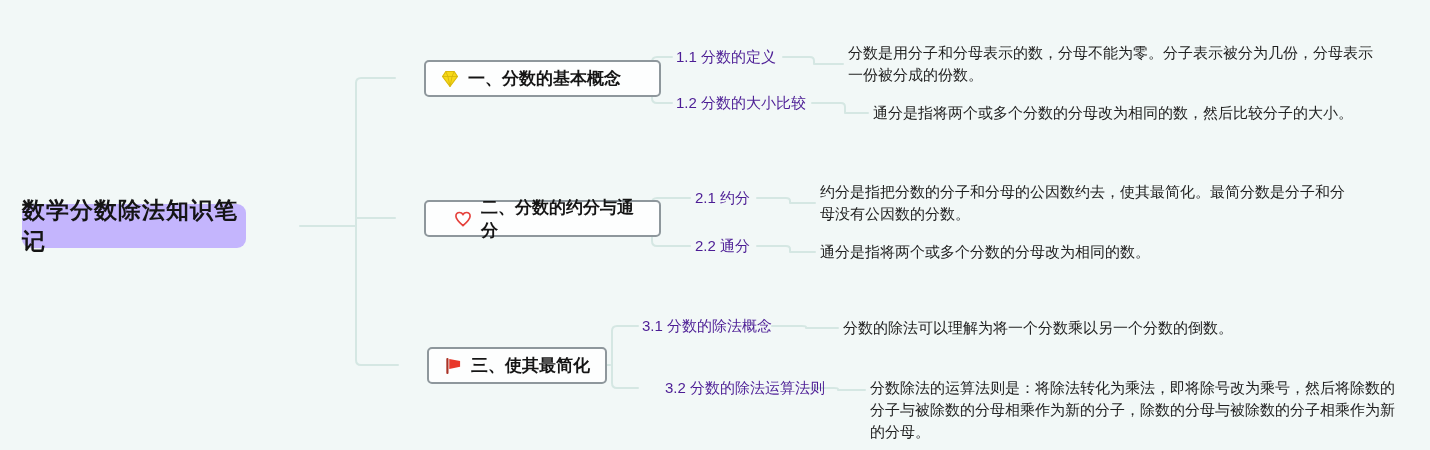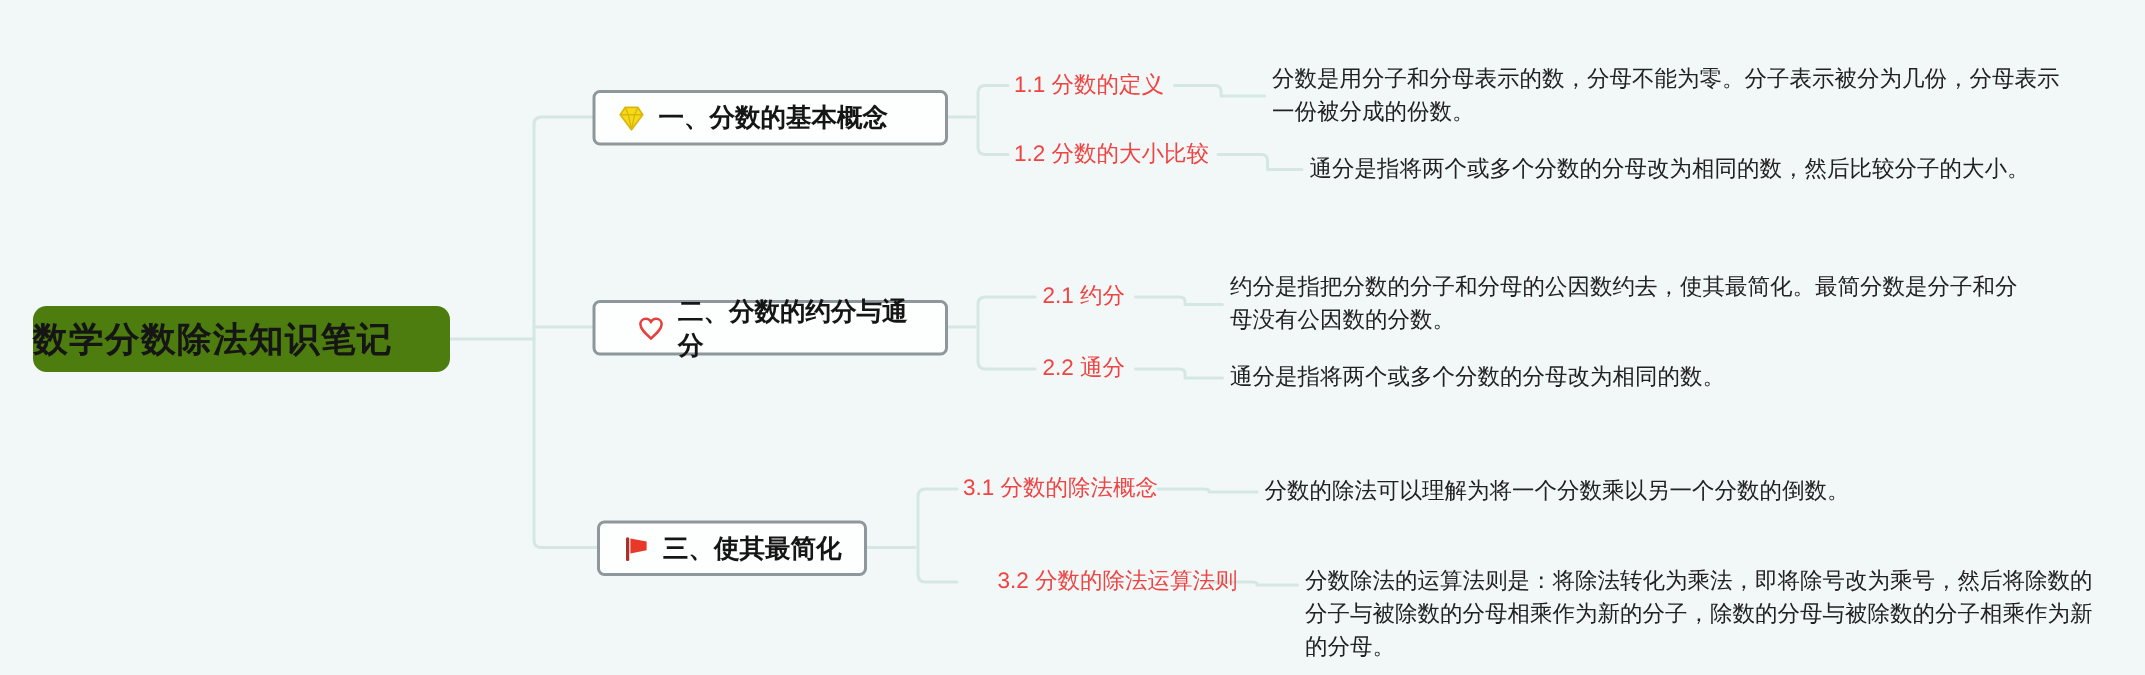--- a/index.html
+++ b/index.html
@@ -47,7 +47,7 @@
   .branch-node svg{display:block;}
   .subtopic{
     position:absolute;
-    font-size:15px;color:#ef4444;
+    font-size:15px;color:#4c1d95;
     line-height:18px;white-space:nowrap;
     cursor:pointer;
   }

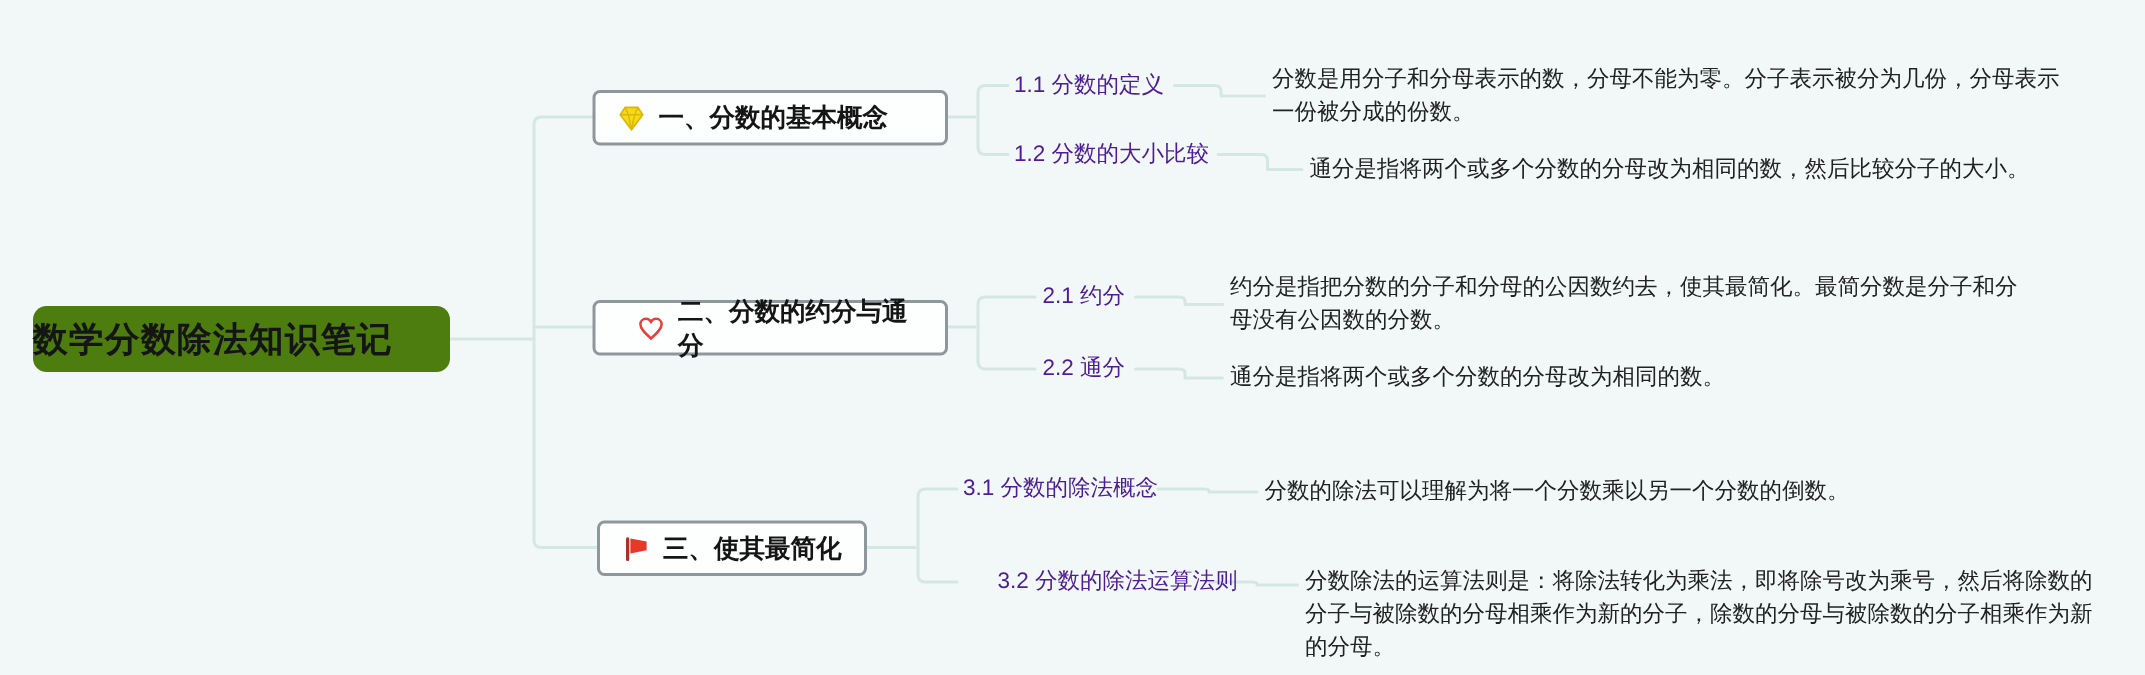--- a/index.html
+++ b/index.html
@@ -42,6 +42,7 @@
     padding:0 14px;
     font-size:17px;font-weight:bold;color:#151515;
     cursor:pointer;
+    margin-left:29px;
   }
   .branch-node .icon{display:flex;align-items:center;}
   .branch-node svg{display:block;}

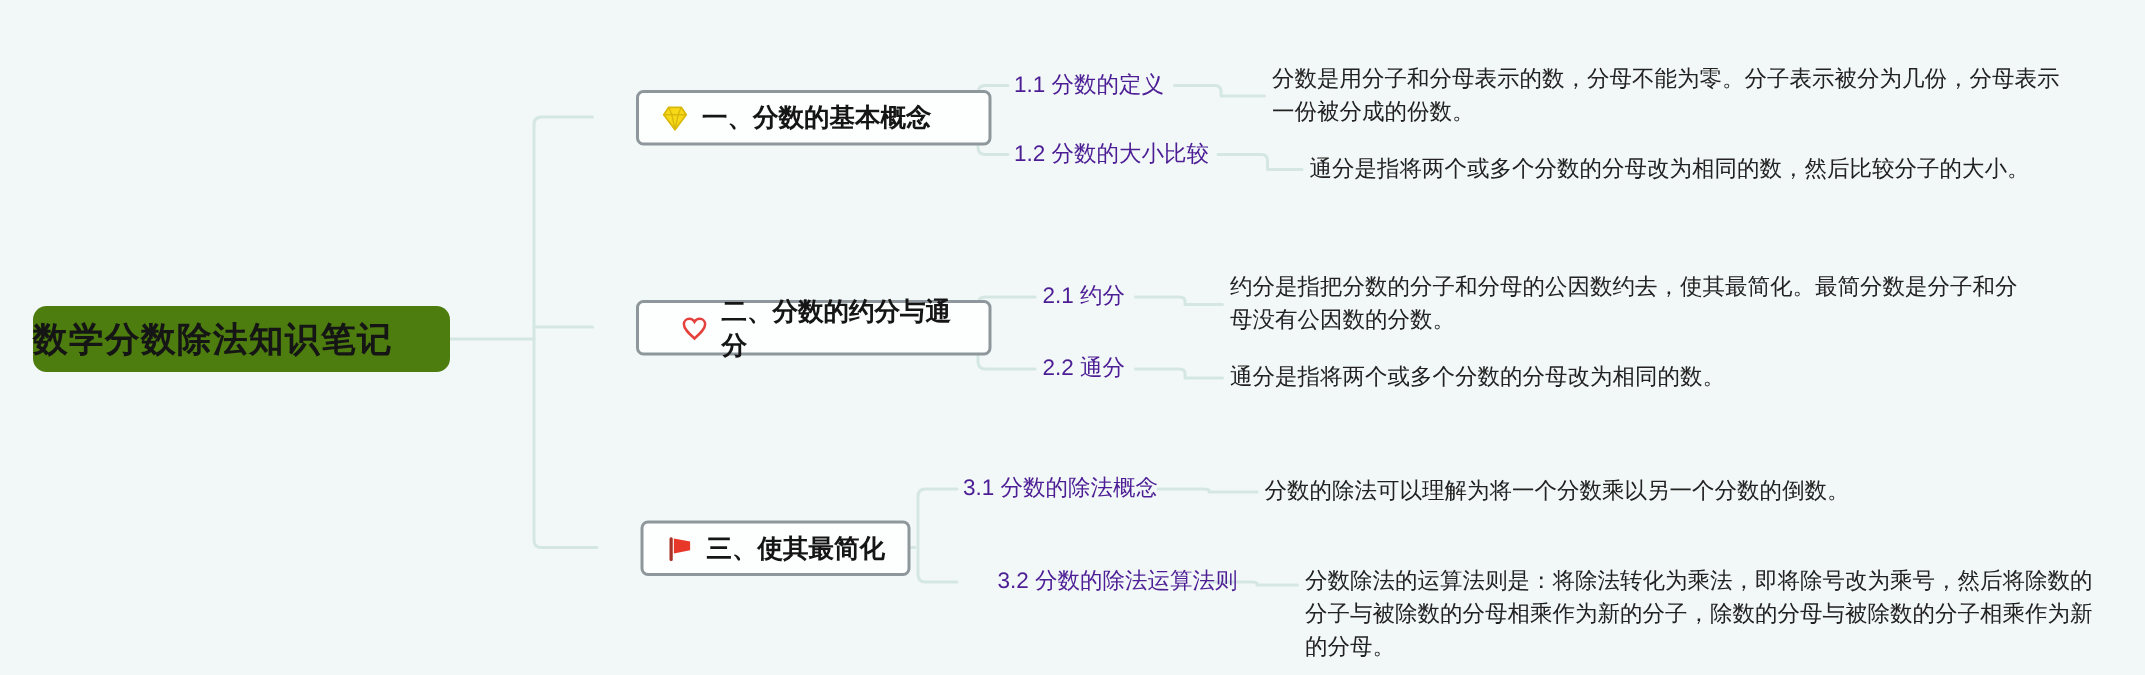--- a/index.html
+++ b/index.html
@@ -25,10 +25,10 @@
   }
   .node{position:absolute;box-sizing:border-box;}
   .root-node{
-    left:22px;top:204px;width:278px;height:44px;
-    background:#4d7c0f;
+    left:22px;top:204px;width:224px;height:44px;
+    background:#c4b5fd;
     border-radius:9px;
-    display:flex;align-items:center;justify-content:flex-start;
+    display:flex;align-items:center;justify-content:flex-end;
     font-size:23px;font-weight:bold;color:#151515;
     letter-spacing:1px;
     cursor:pointer;

